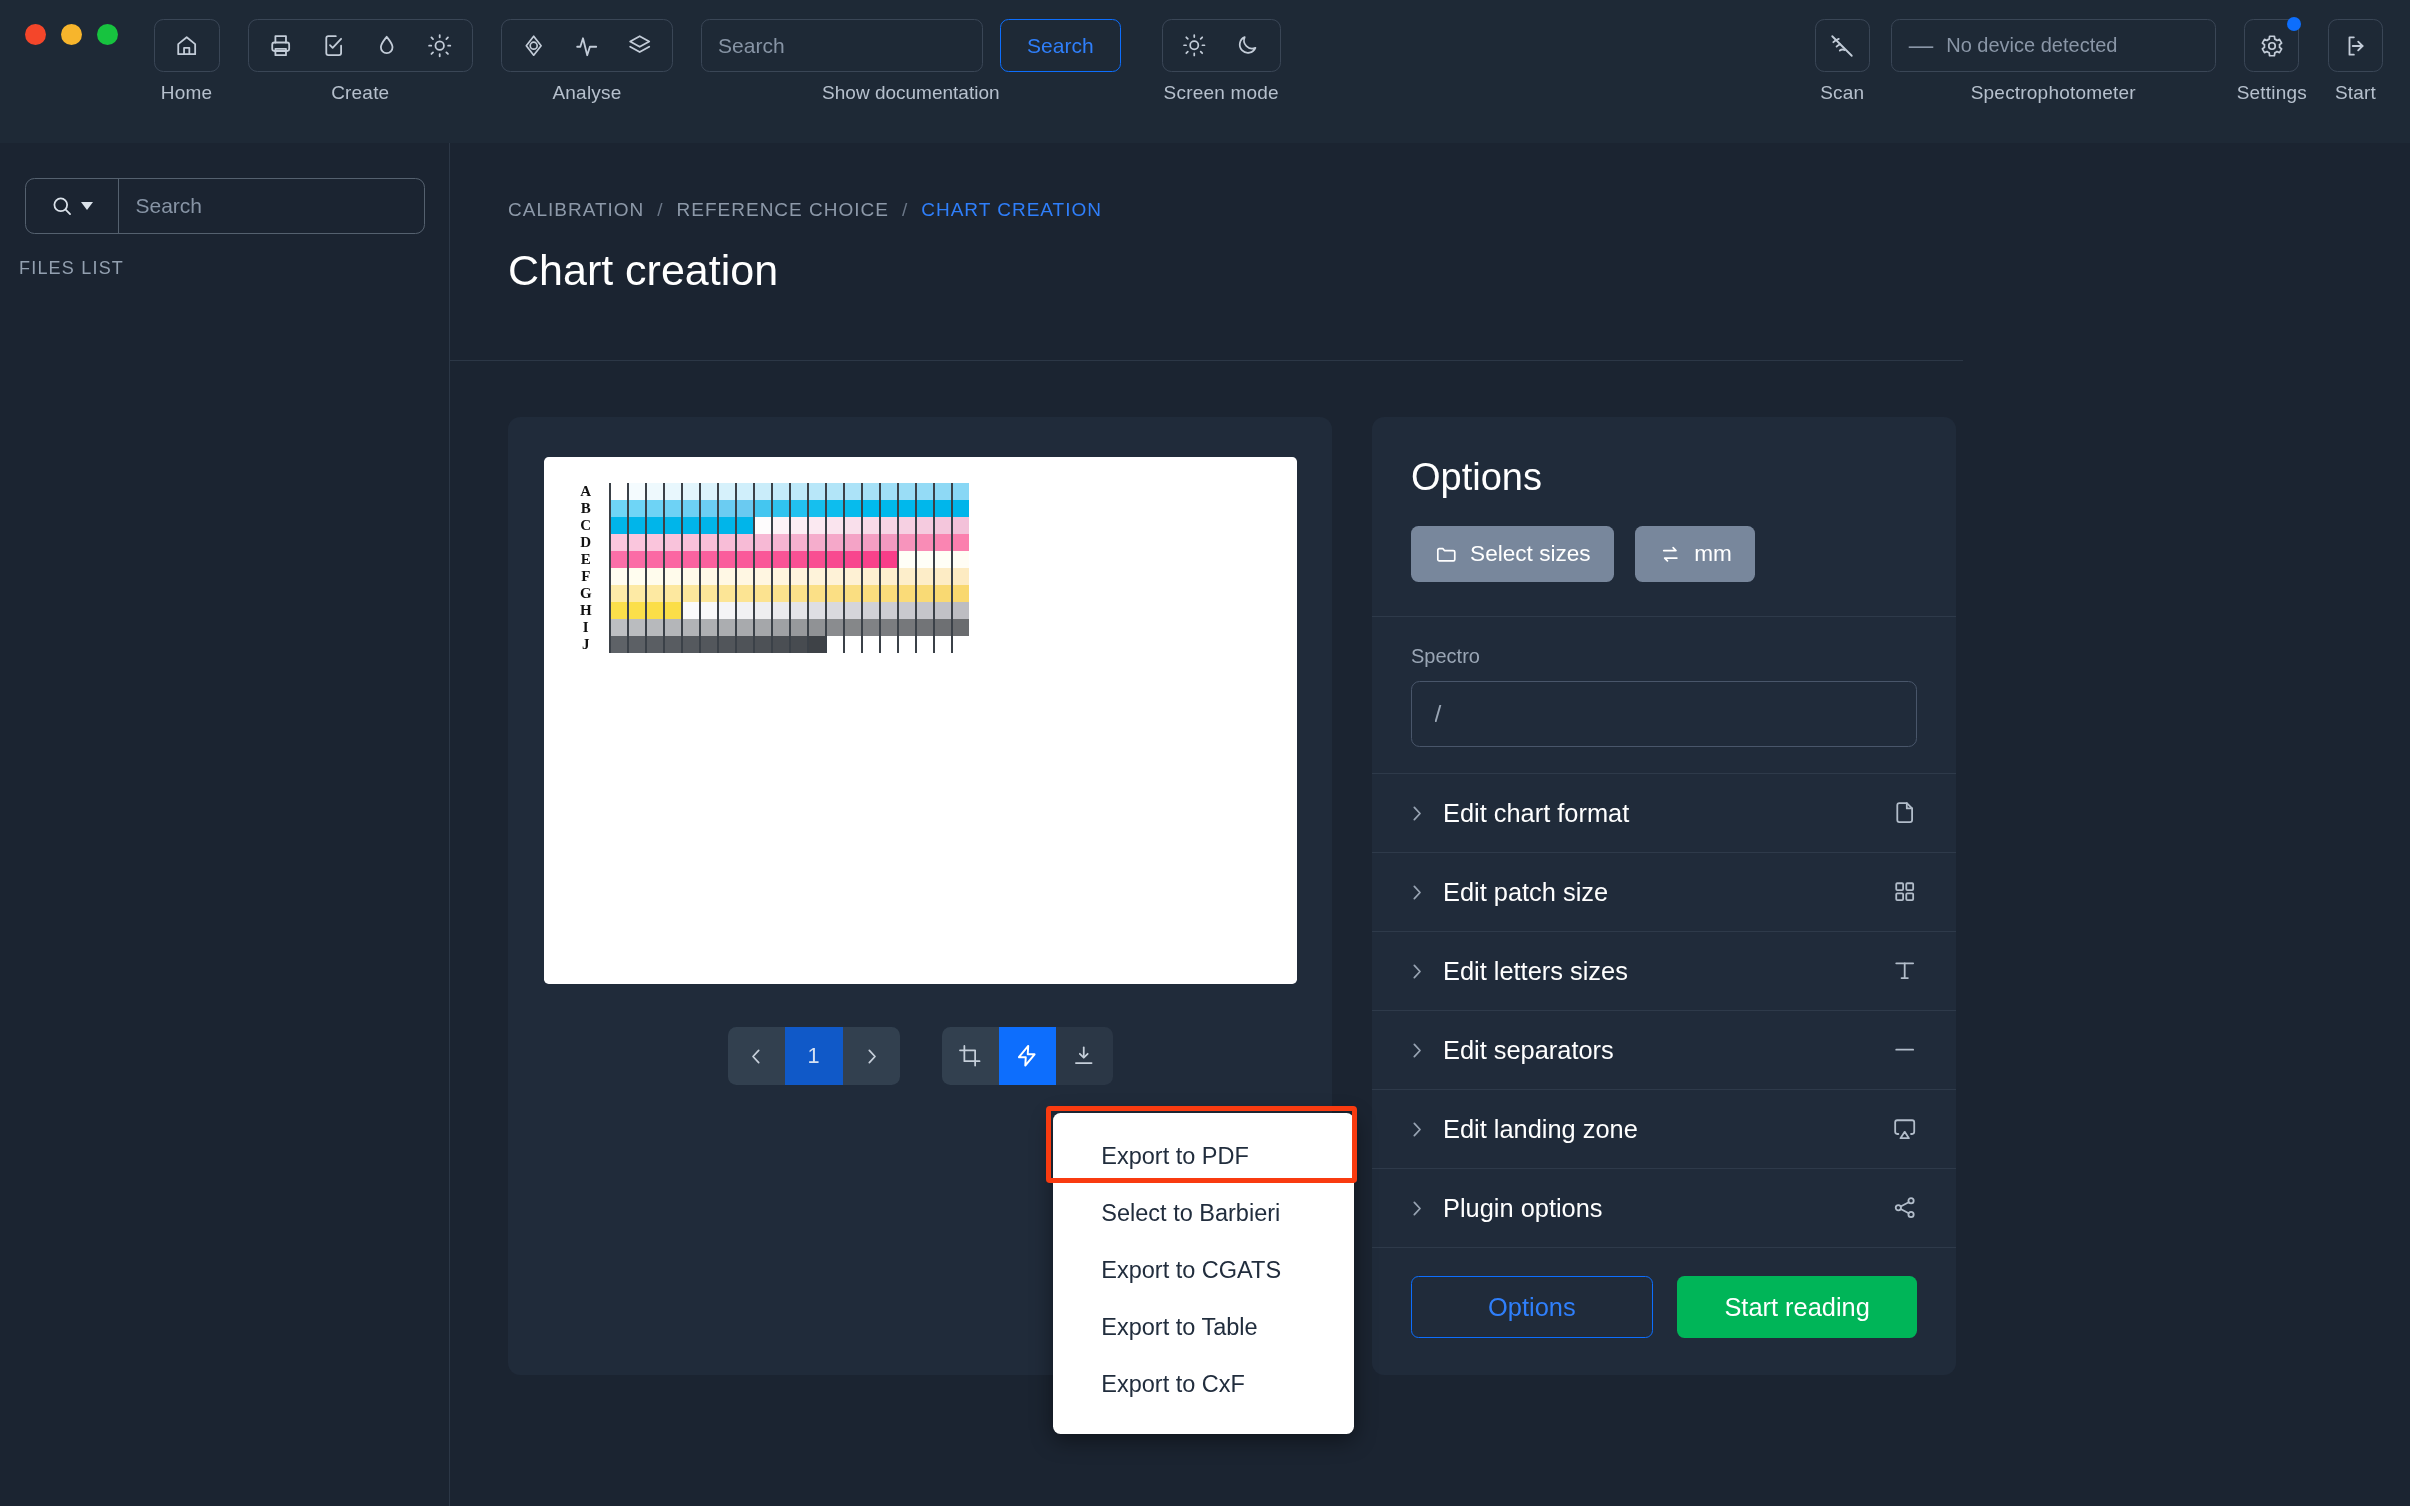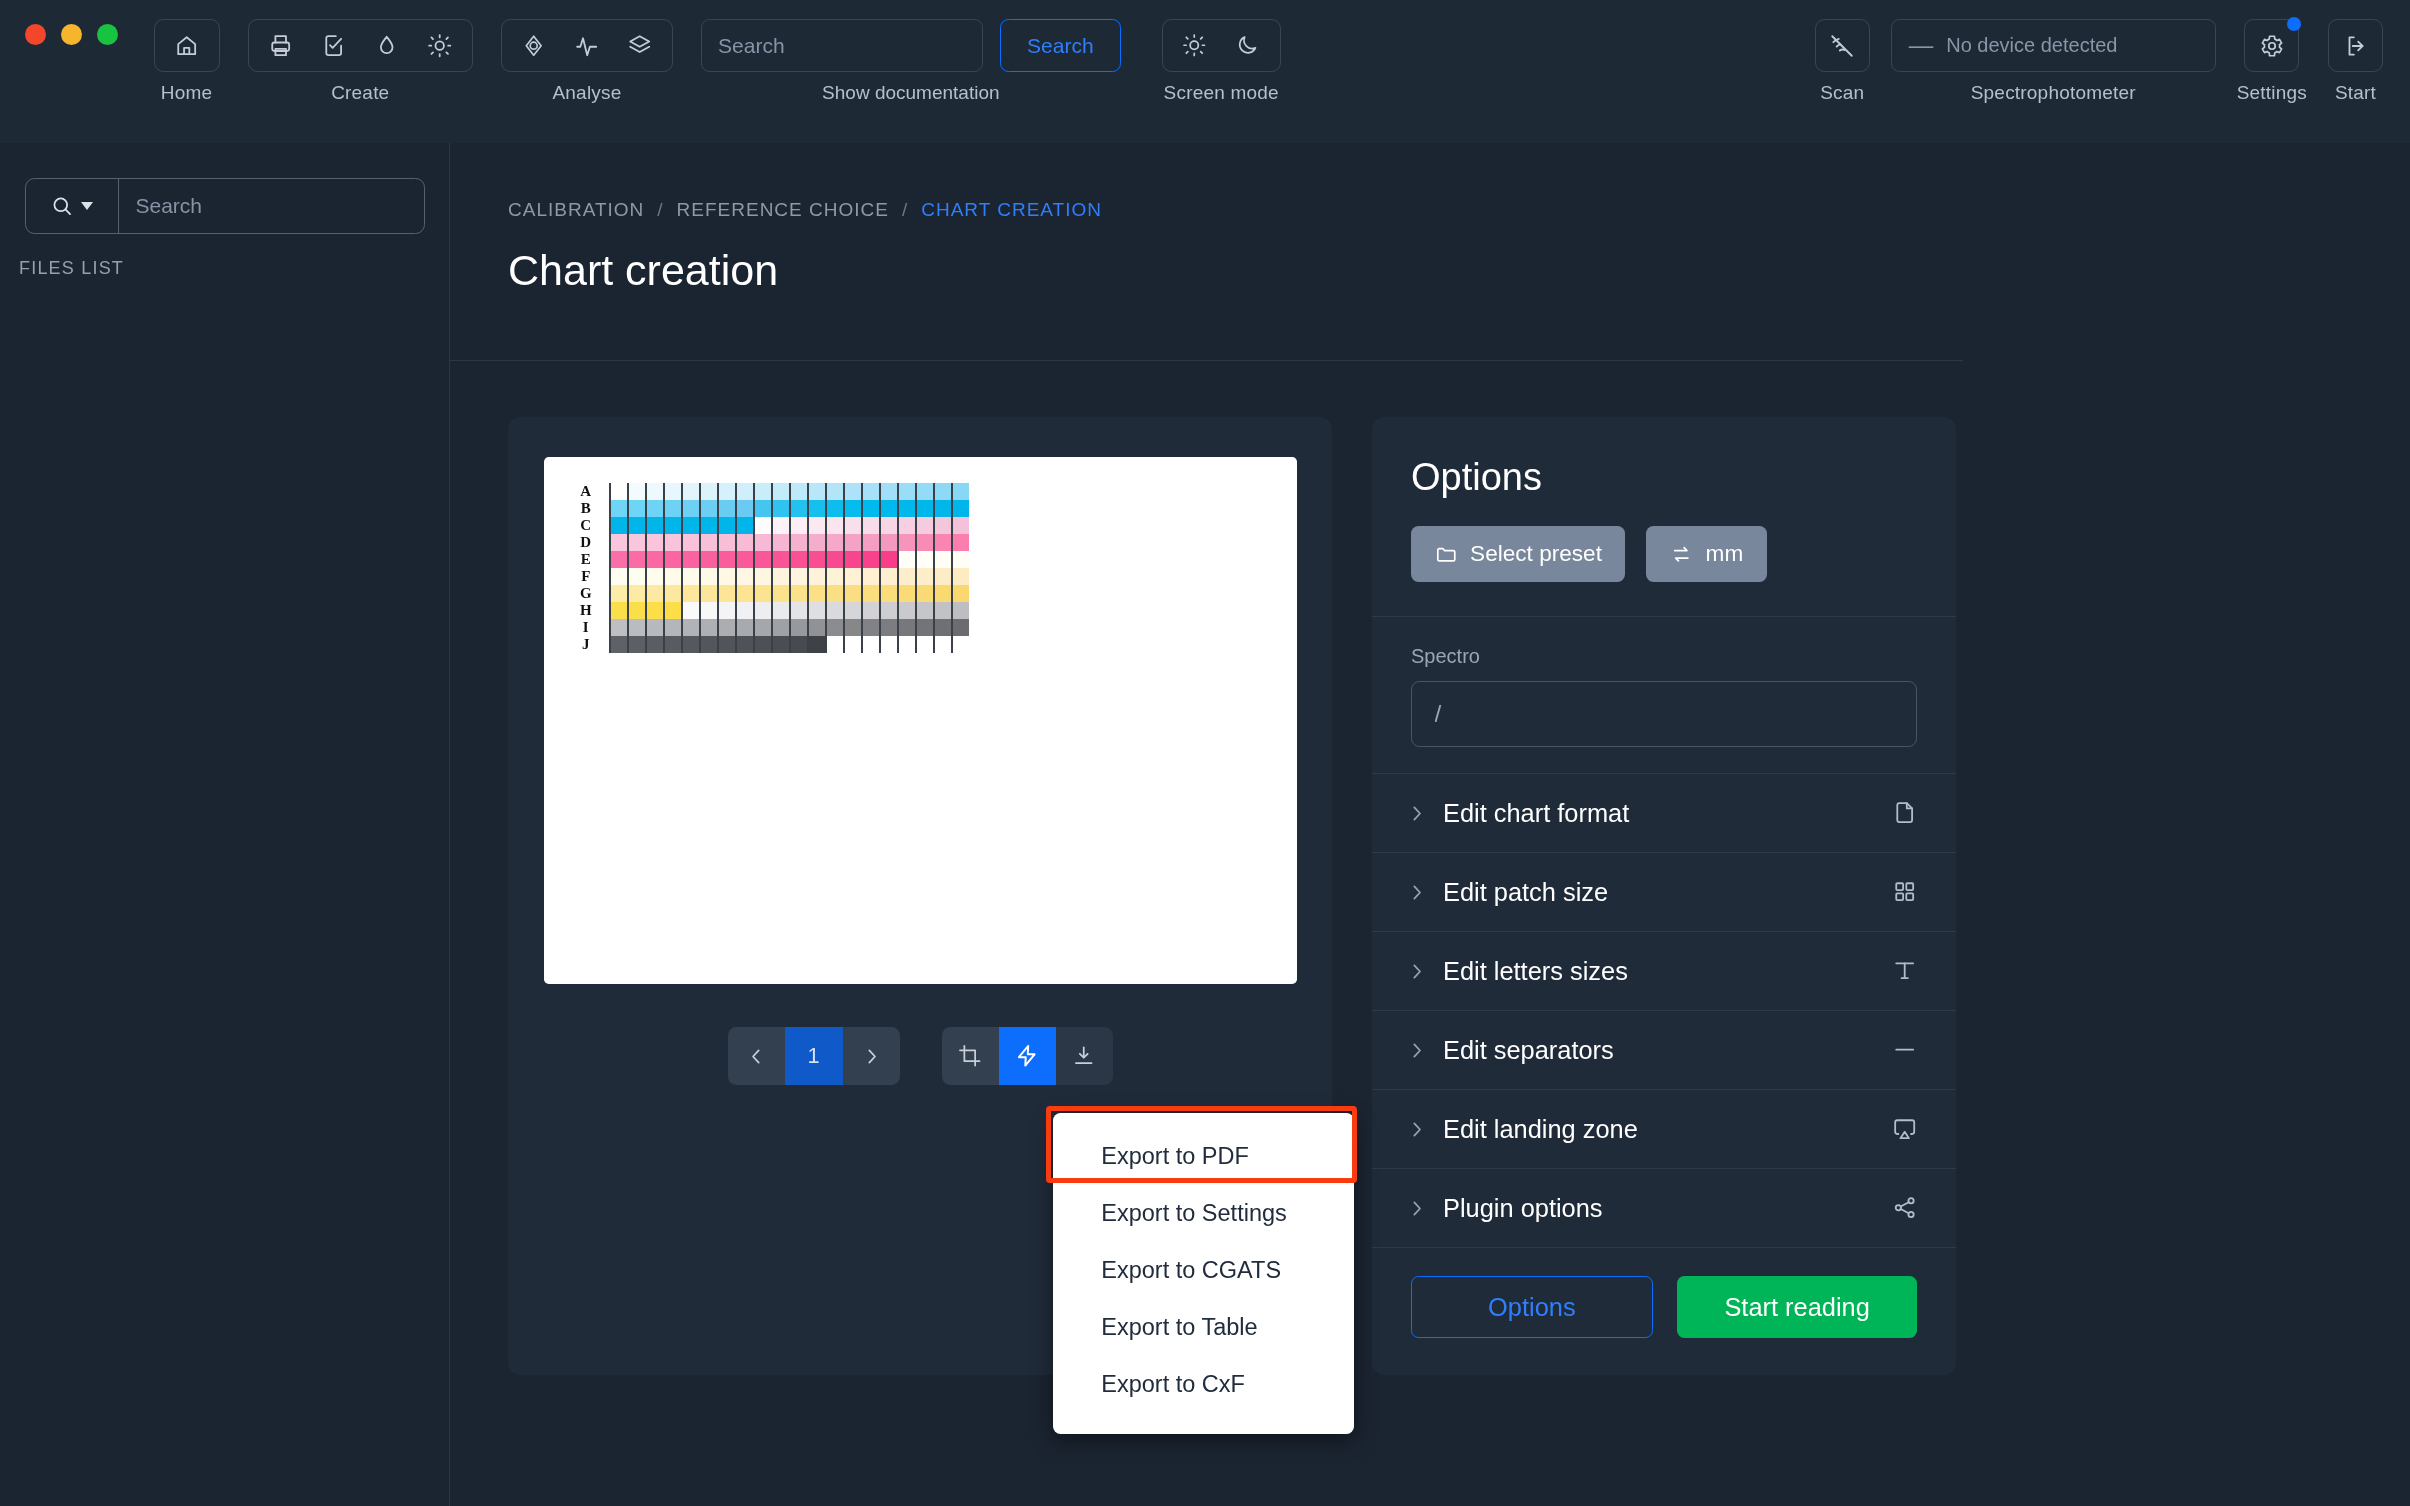--- a/index.html
+++ b/index.html
@@ -1054,7 +1054,7 @@
               <svg width="22.6" height="22.6" viewBox="0 0 24 24" fill="none" stroke="currentColor" stroke-width="1.8" stroke-linecap="round" stroke-linejoin="round">
                   <path d="M3 7.5a1.5 1.5 0 0 1 1.5-1.5h4L10 8h9.5A1.5 1.5 0 0 1 21 9.5v8A1.5 1.5 0 0 1 19.5 19h-15A1.5 1.5 0 0 1 3 17.5z"></path>
                 </svg>
-              <span>Select preset</span>
+              <span>Select sizes</span>
             </button>
             <button class="pill">
               <svg width="22.6" height="22.6" viewBox="0 0 24 24" fill="none" stroke="currentColor" stroke-width="1.8" stroke-linecap="round" stroke-linejoin="round">

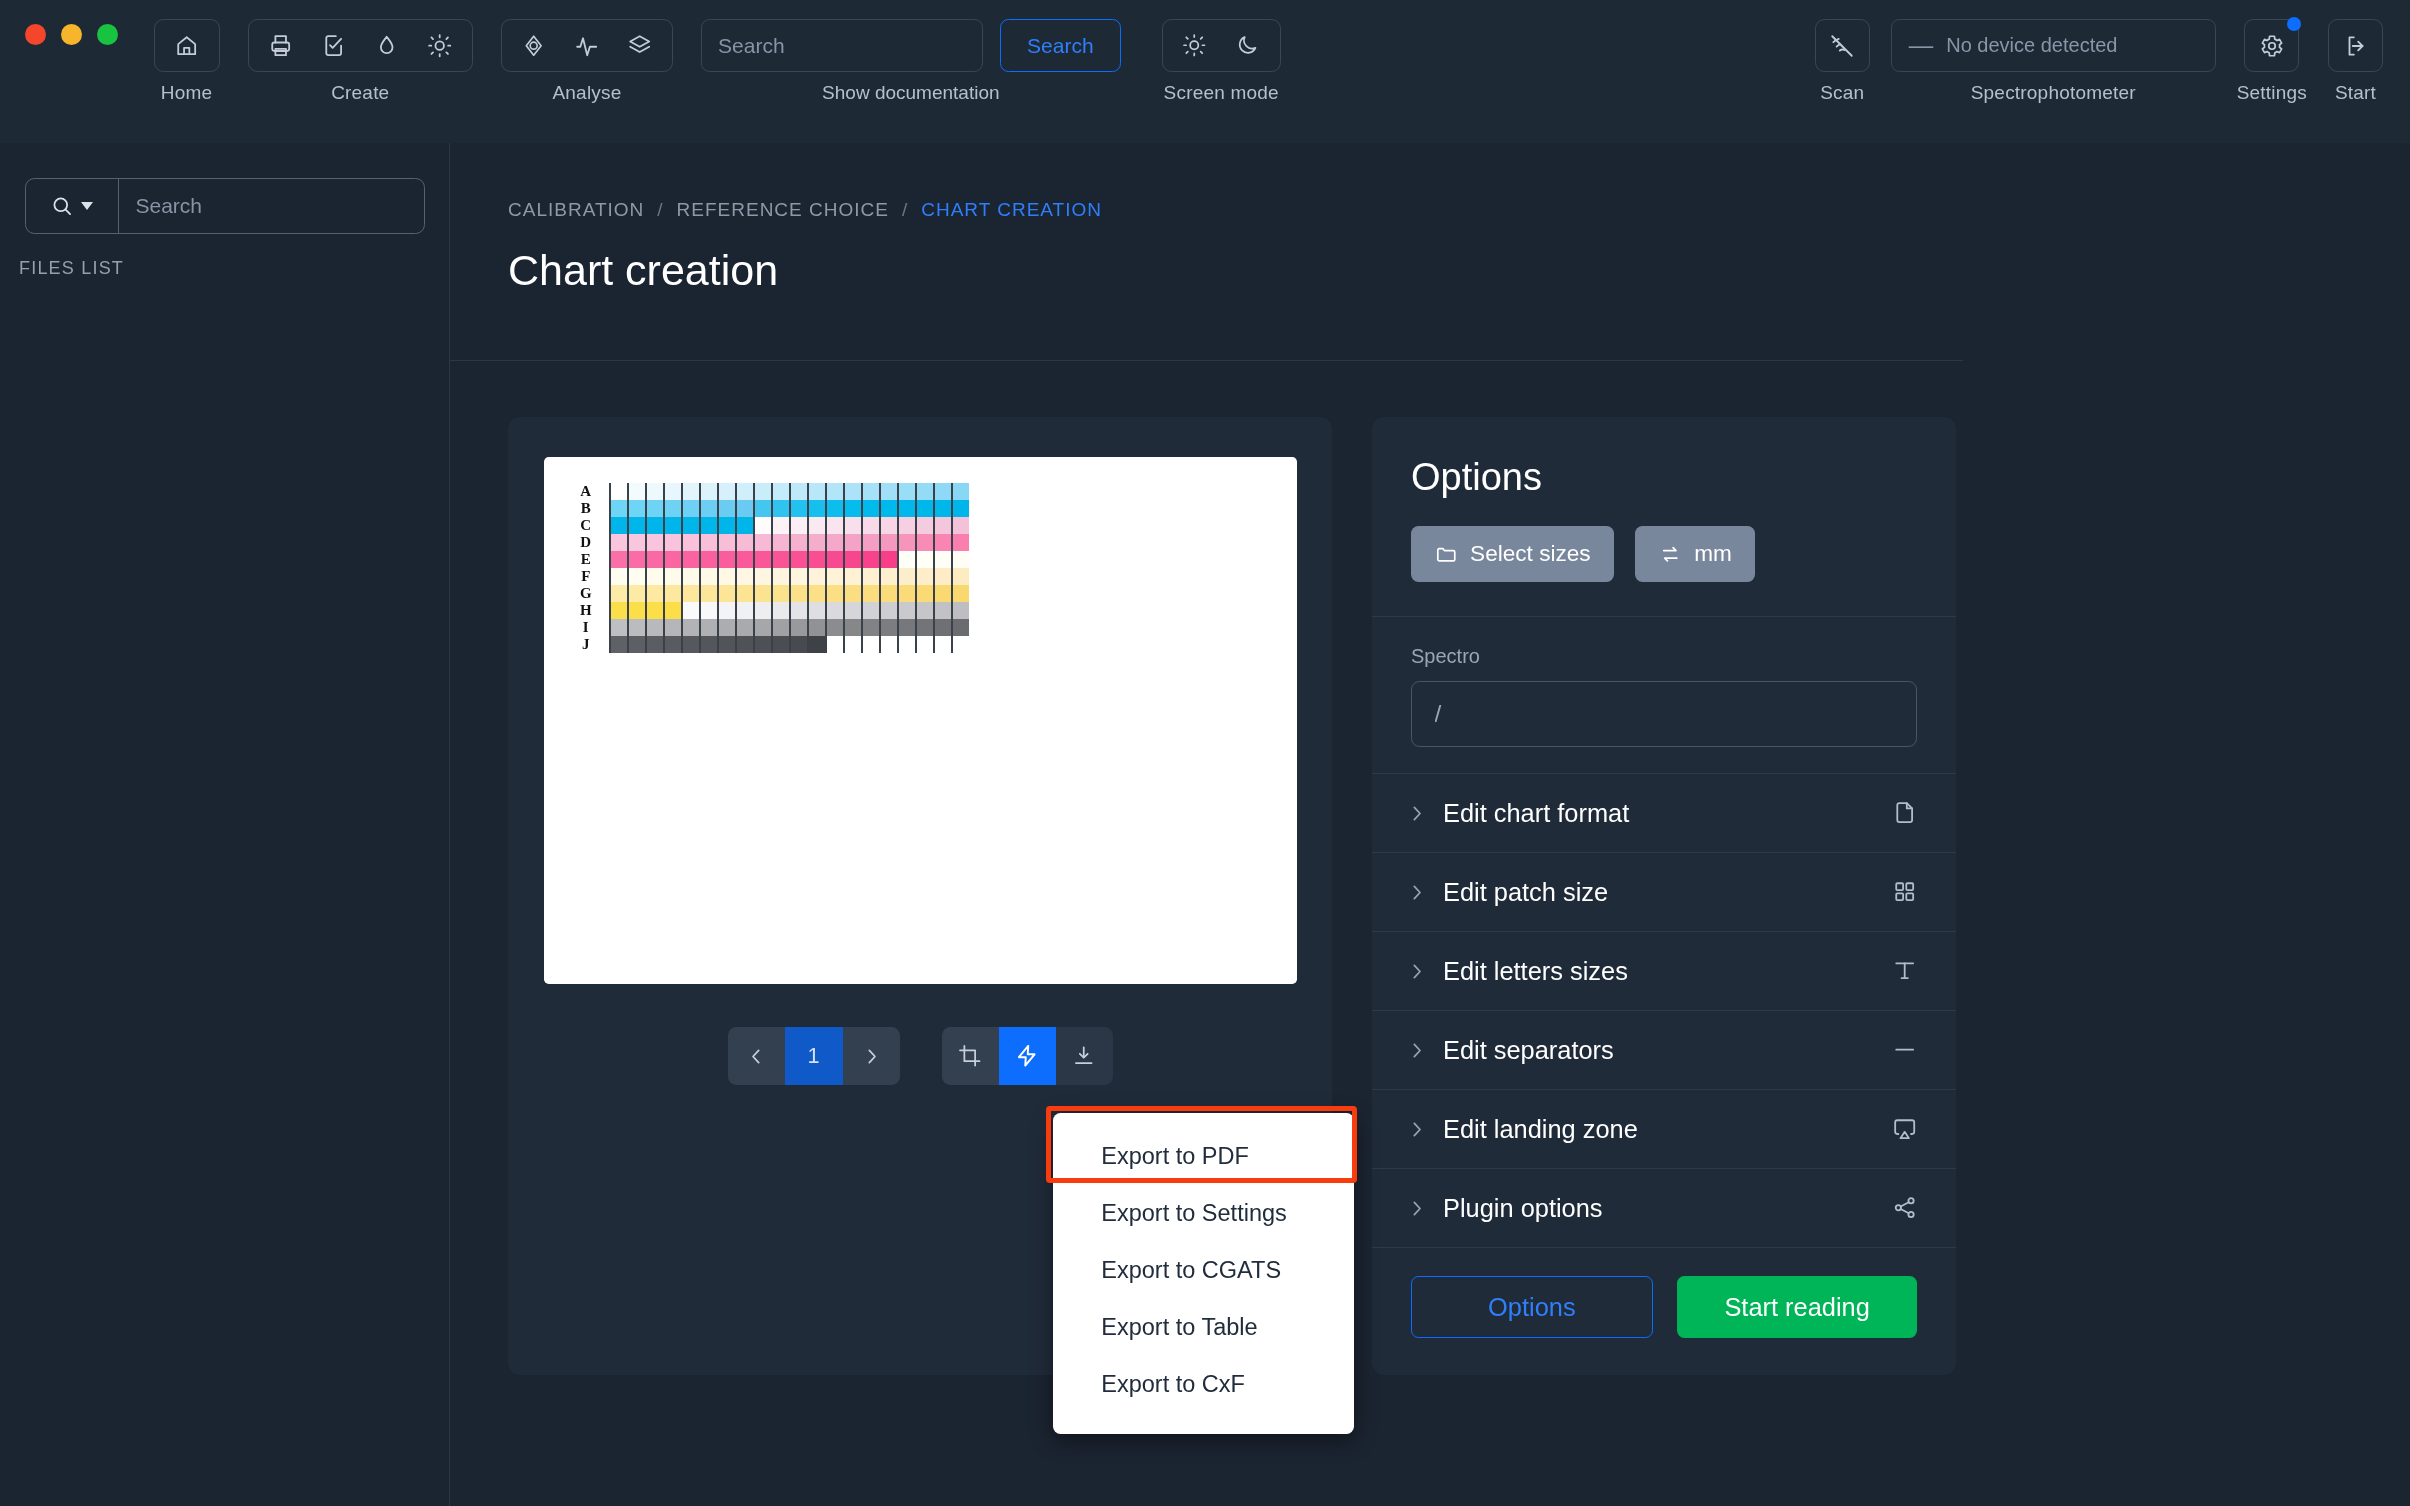--- a/index.html
+++ b/index.html
@@ -1175,7 +1175,7 @@
 
   <div class="export-menu" id="export-menu">
       <div class="menu-item">Export to PDF</div>
-      <div class="menu-item">Export to Settings</div>
+      <div class="menu-item">Select to Barbieri</div>
       <div class="menu-item">Export to CGATS</div>
       <div class="menu-item">Export to Table</div>
       <div class="menu-item">Export to CxF</div>

